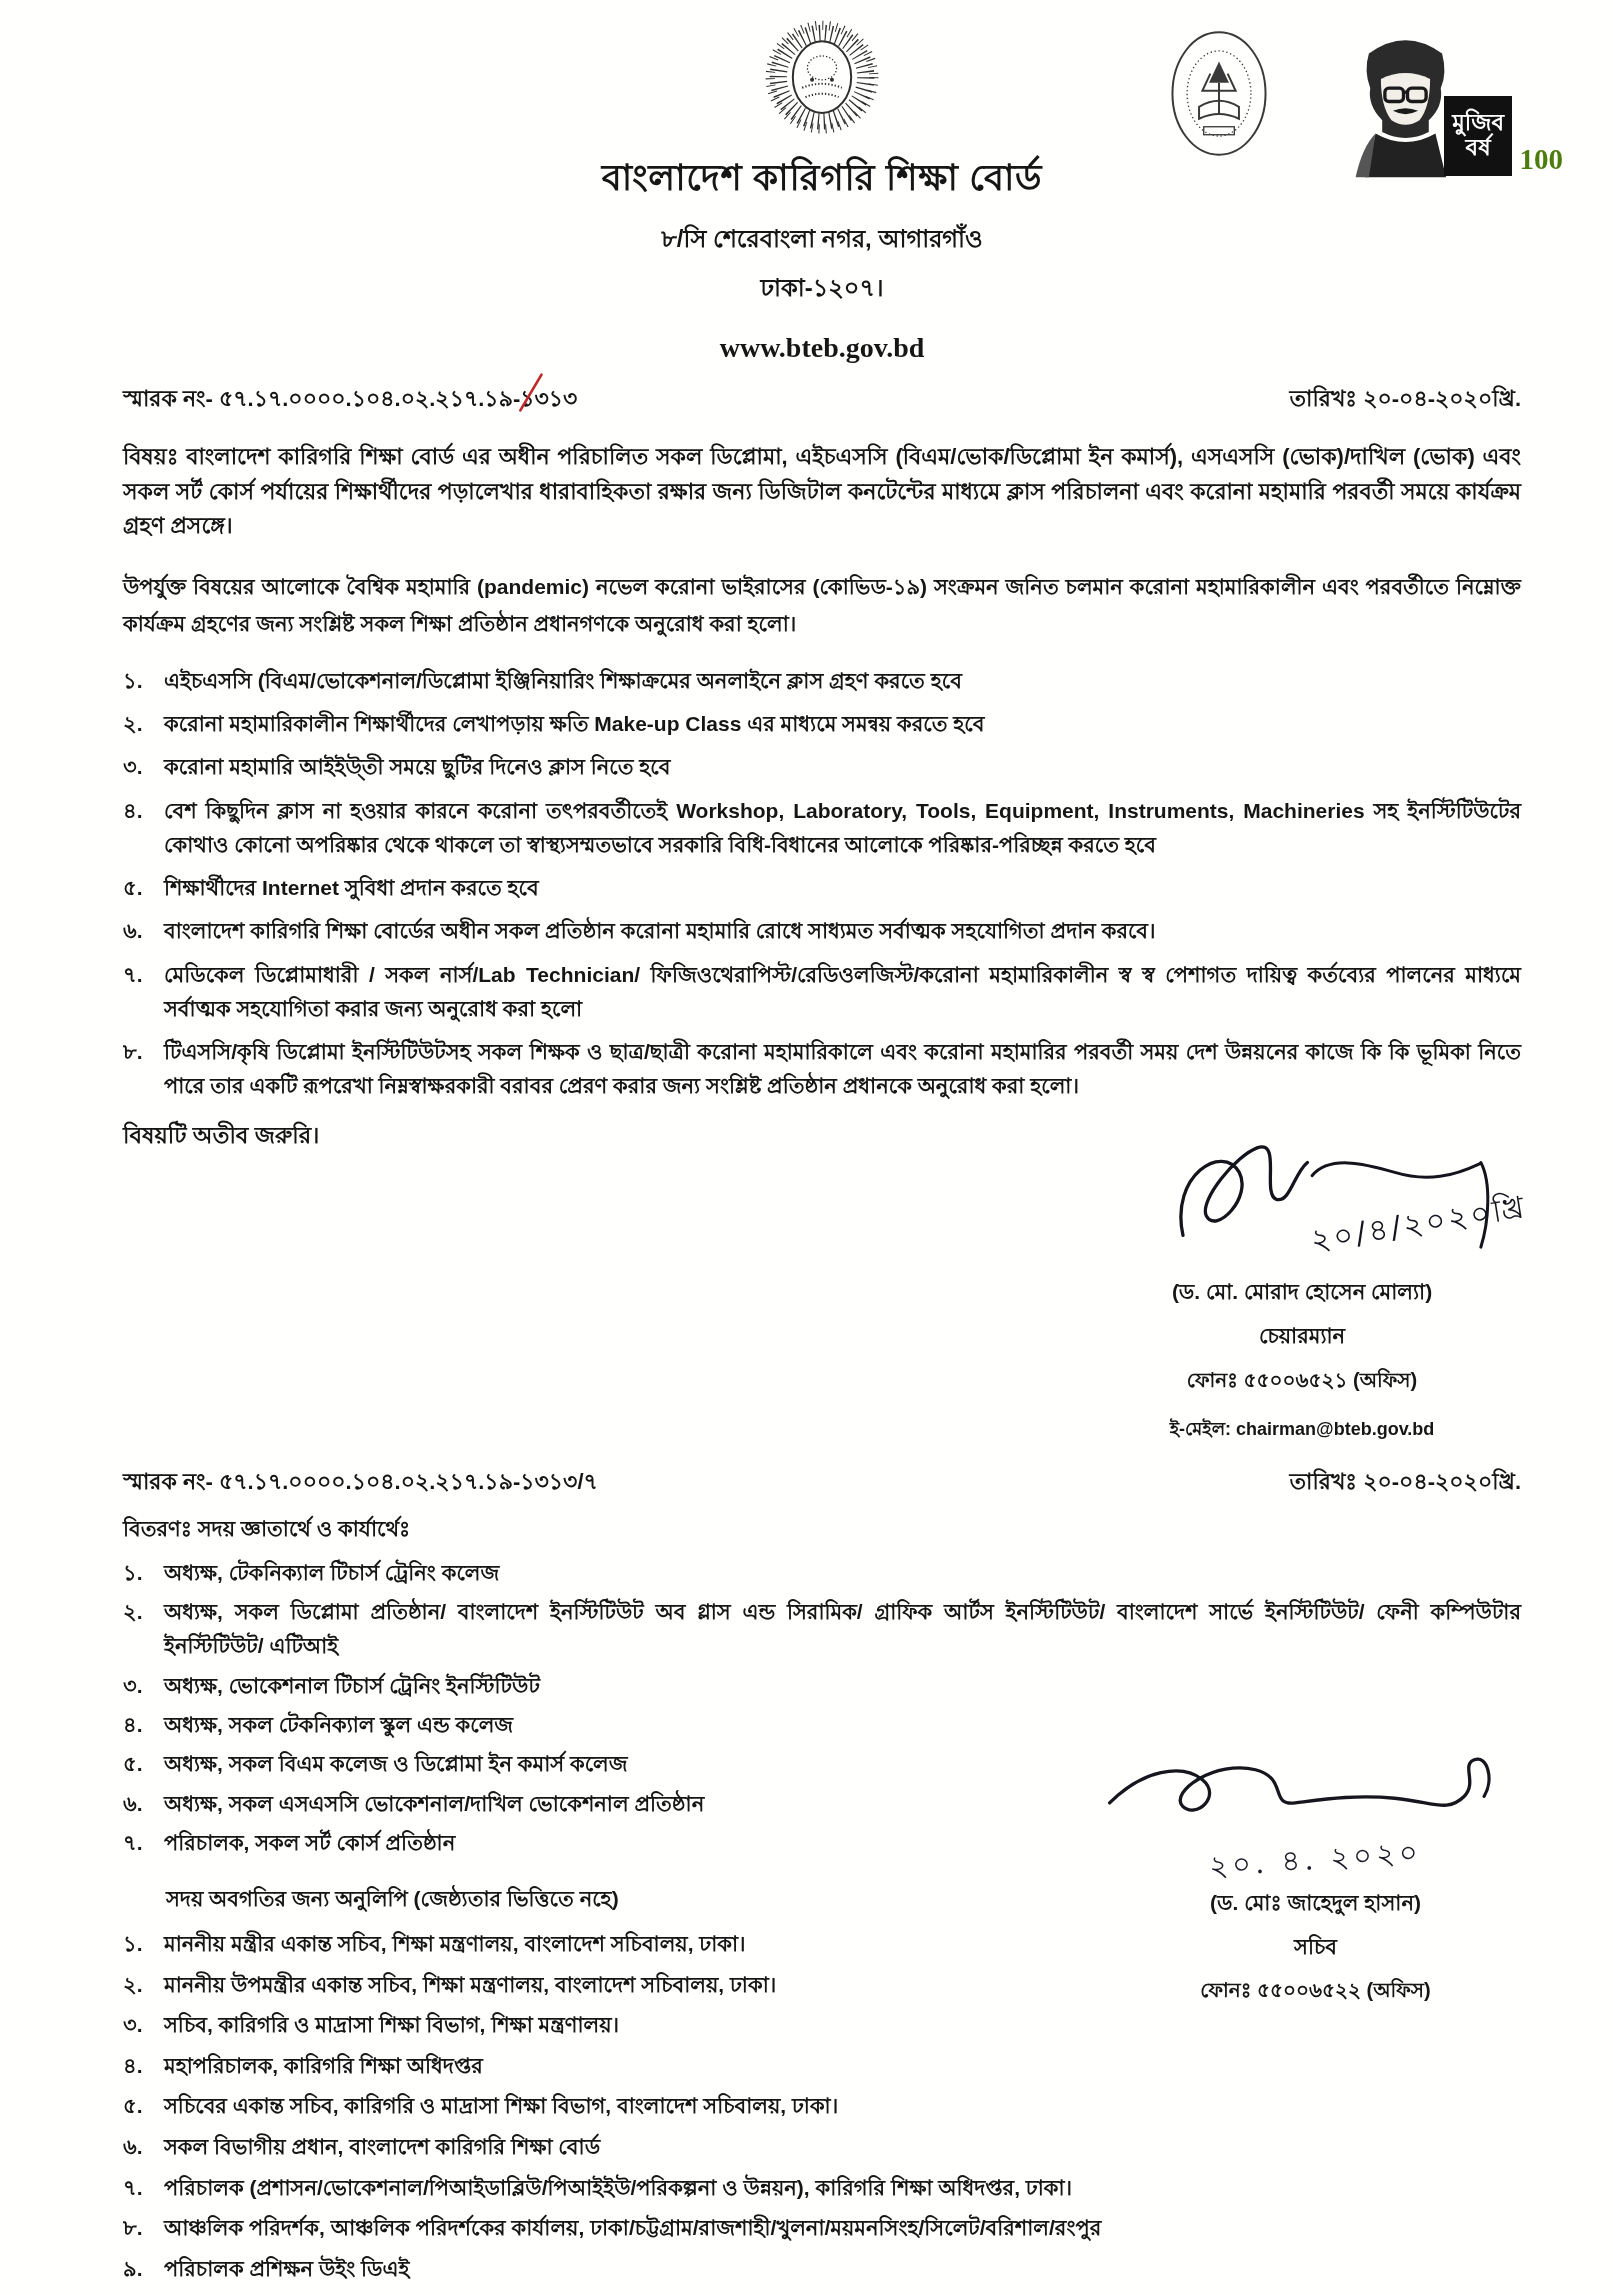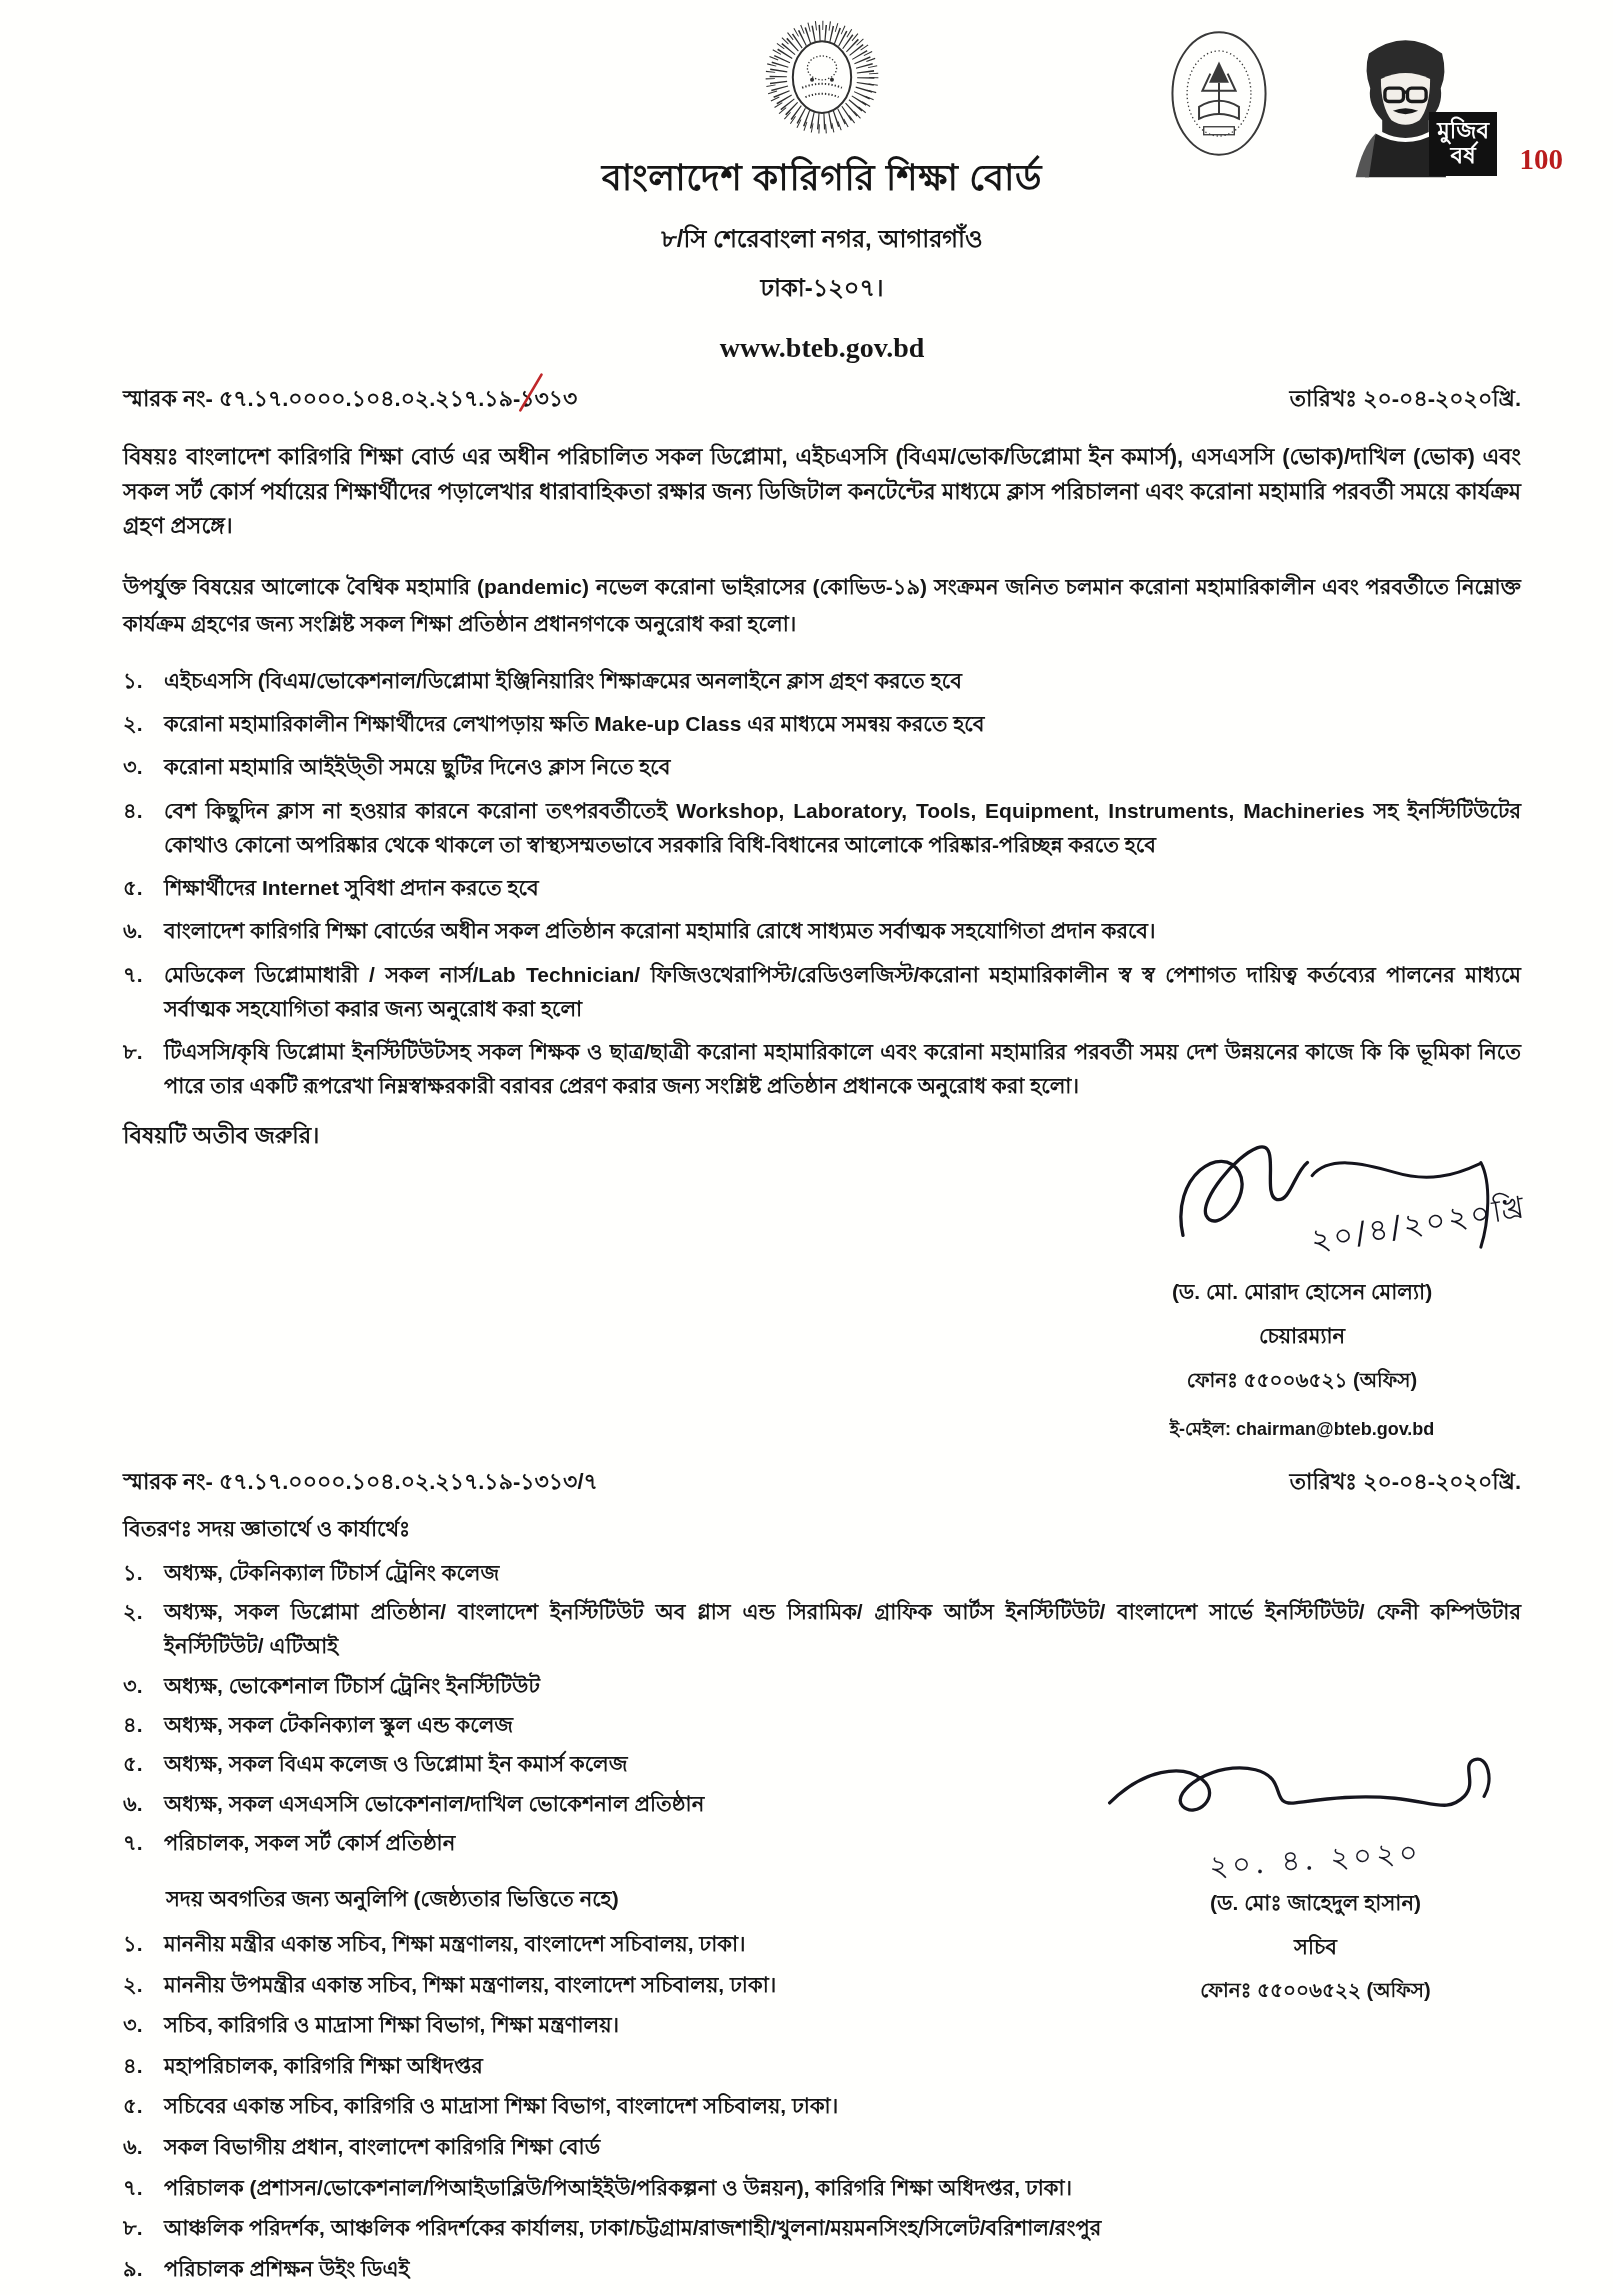--- a/index.html
+++ b/index.html
@@ -50,8 +50,8 @@
   .edu-seal{width:100px;height:133px;}
   .mujib{position:relative;width:199px;height:153px;}
   .mujib-badge{
-    position:absolute;right:31px;bottom:4px;background:#111;color:#fff;
-    font-size:22.6px;font-weight:700;line-height:1.1;padding:7px 8px;text-align:center;
+    position:absolute;right:16px;bottom:4px;background:#111;color:#fff;
+    font-size:22.6px;font-weight:700;line-height:1.1;padding:15px 8px;text-align:center;
   }
   .mujib-100{
     position:absolute;right:-35px;bottom:4px;color:#b91c1c;font-size:29px;font-weight:800;

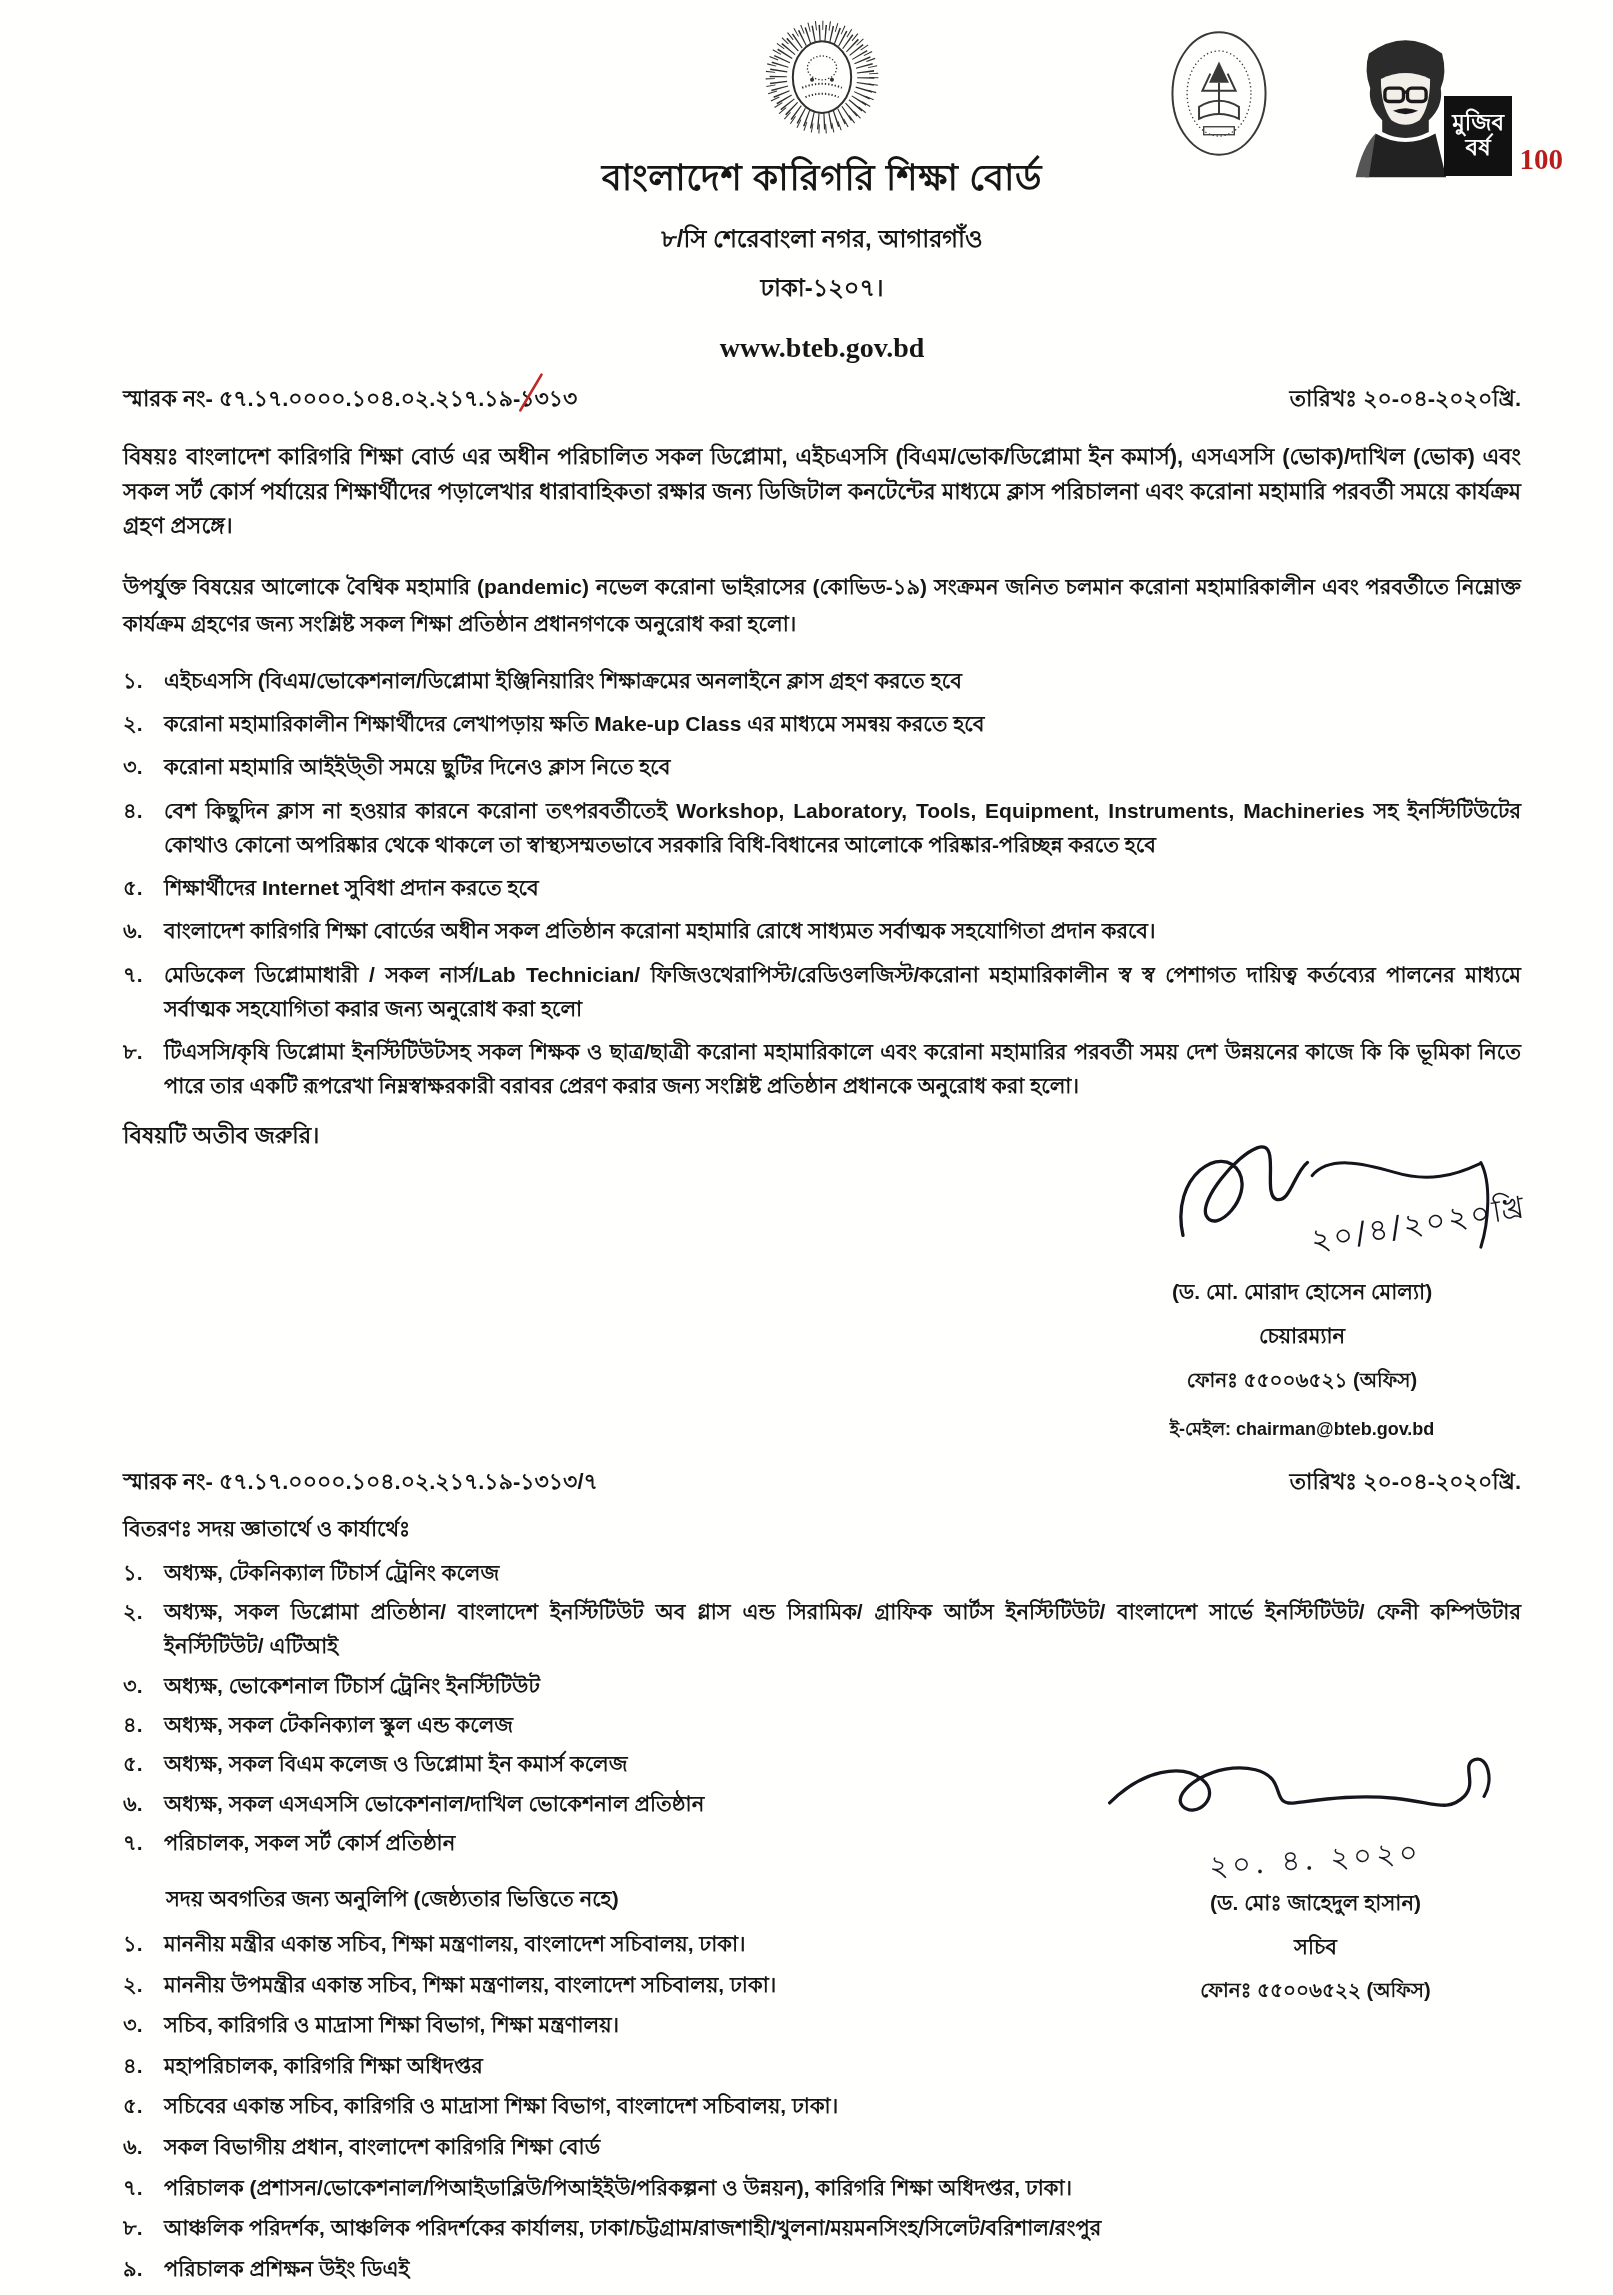--- a/index.html
+++ b/index.html
@@ -54,7 +54,7 @@
     font-size:22.6px;font-weight:700;line-height:1.1;padding:15px 8px;text-align:center;
   }
   .mujib-100{
-    position:absolute;right:-35px;bottom:4px;color:#b91c1c;font-size:29px;font-weight:800;
+    position:absolute;right:-35px;bottom:4px;color:#4d7c0f;font-size:29px;font-weight:800;
     font-family:"Liberation Serif","DejaVu Serif",serif;
   }
   .secretary-abs{position:absolute;top:1733px;right:86px;width:425px;text-align:center;}

